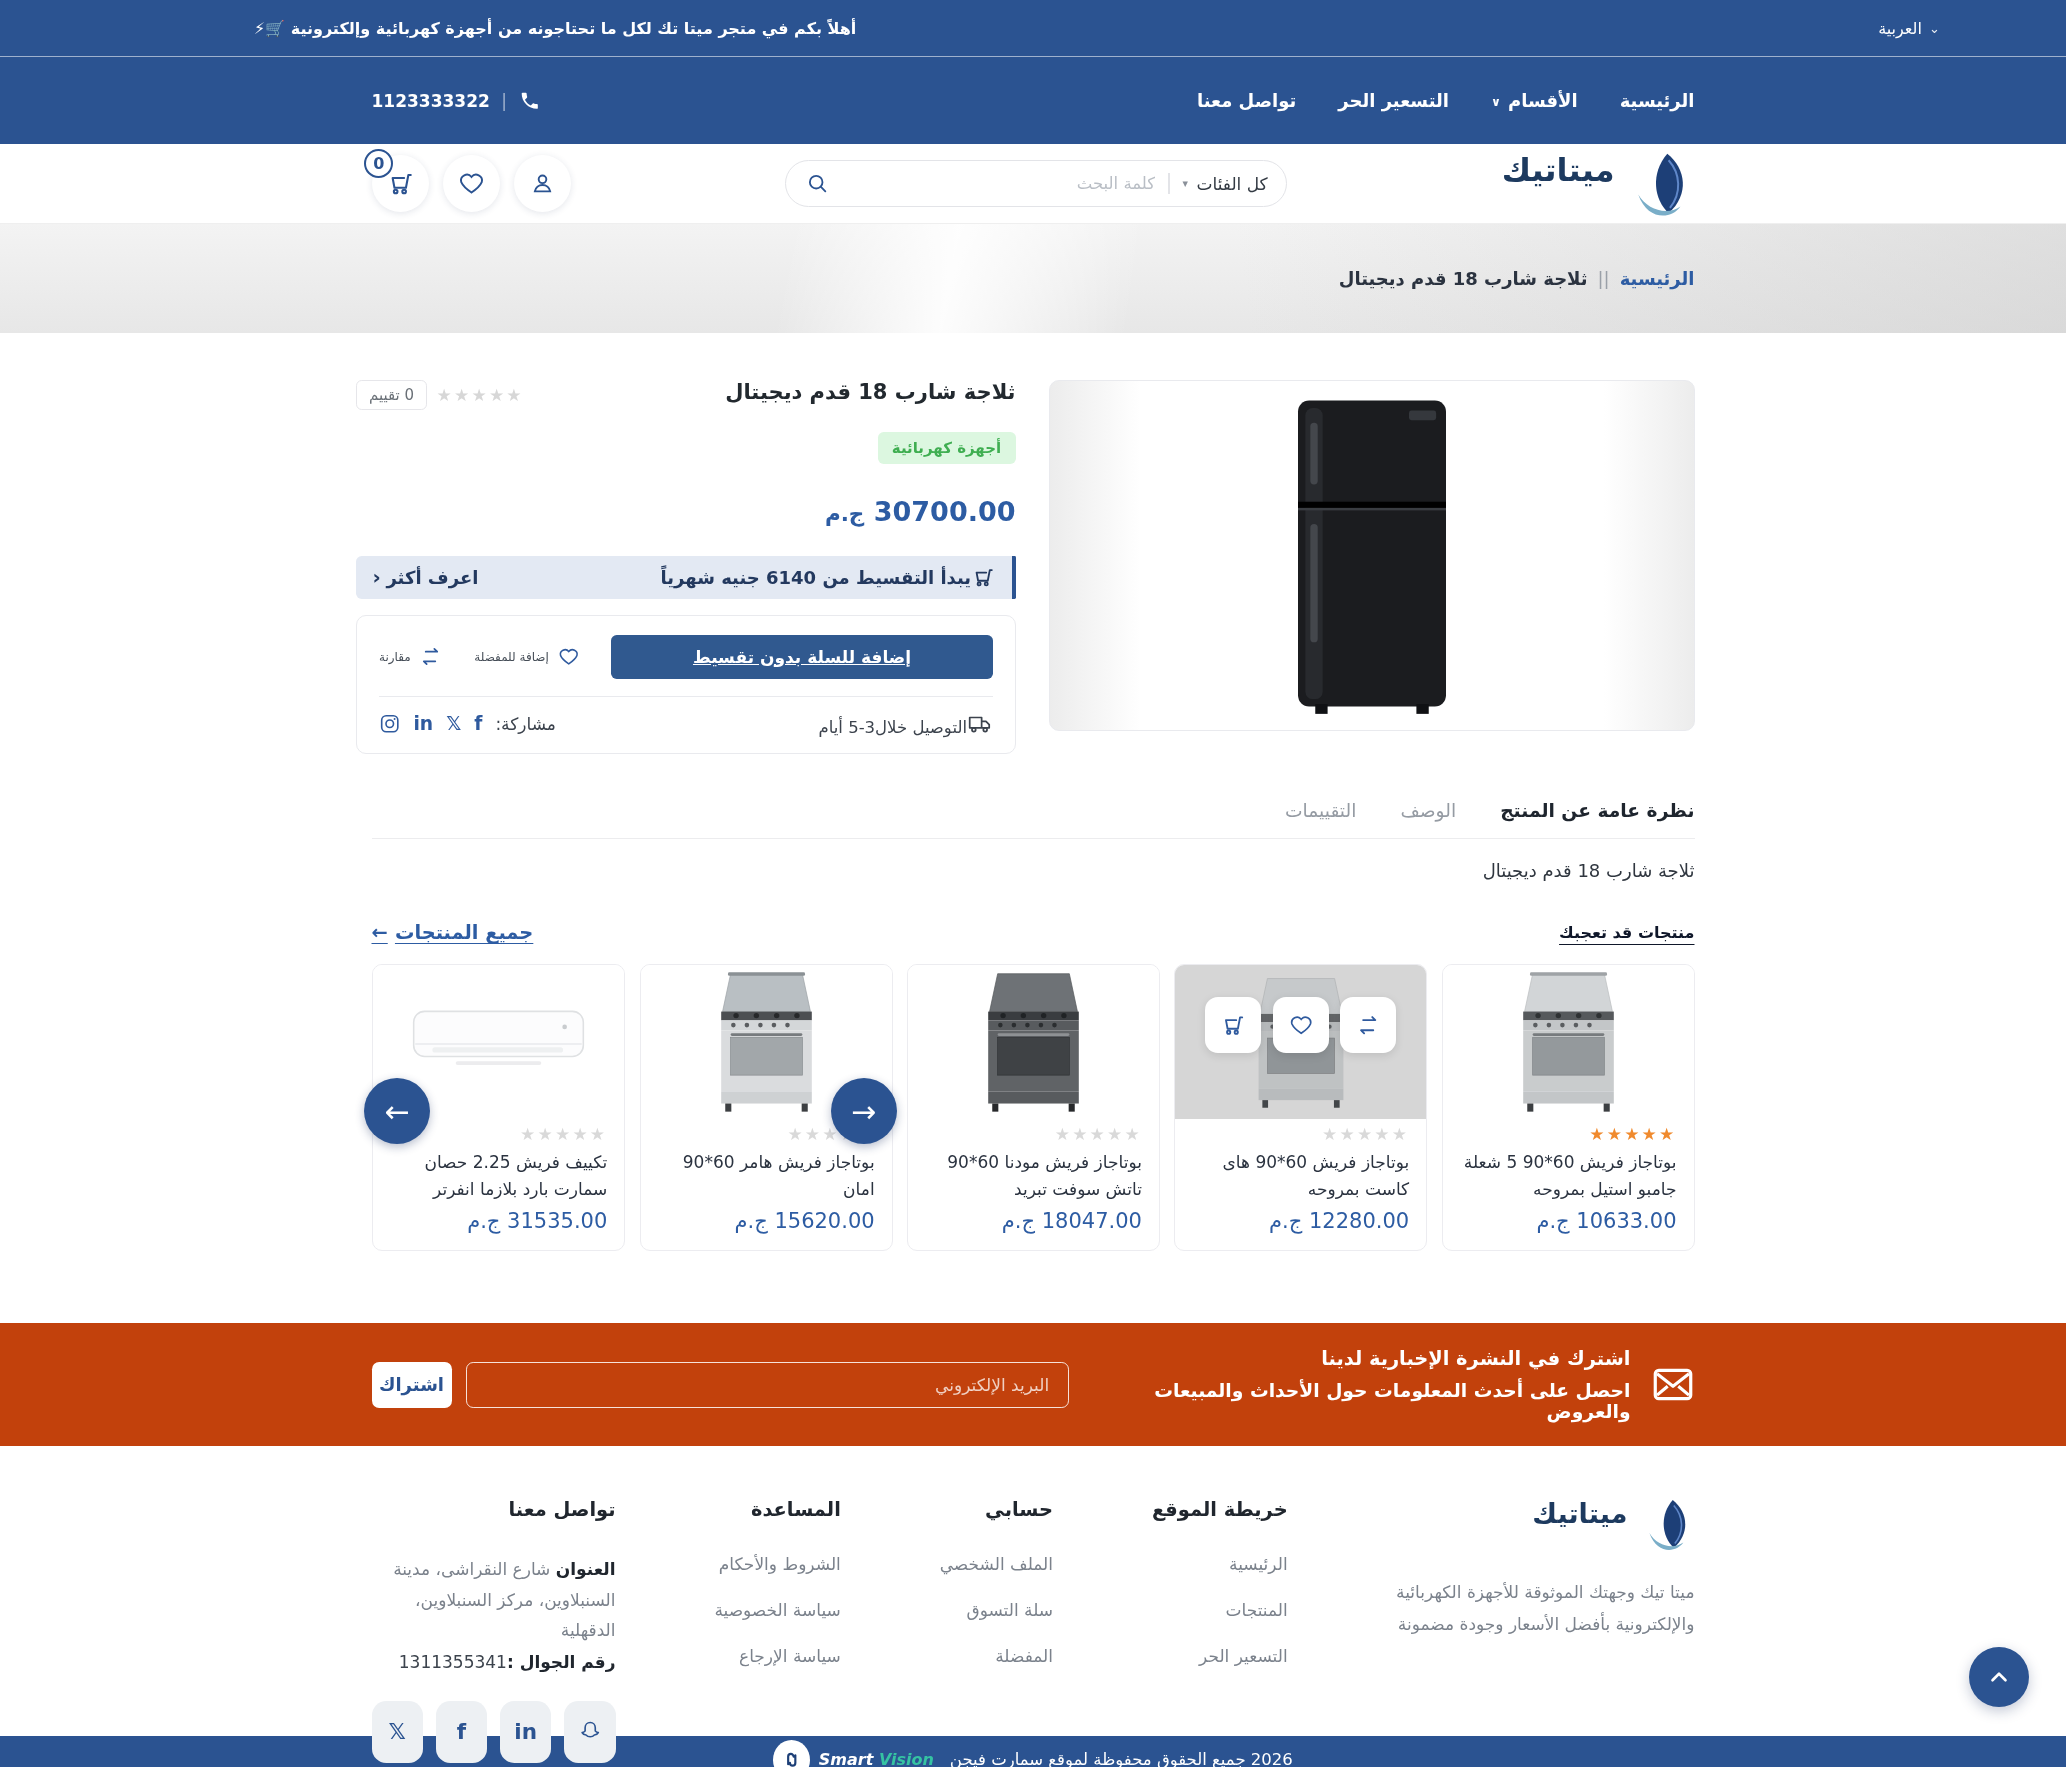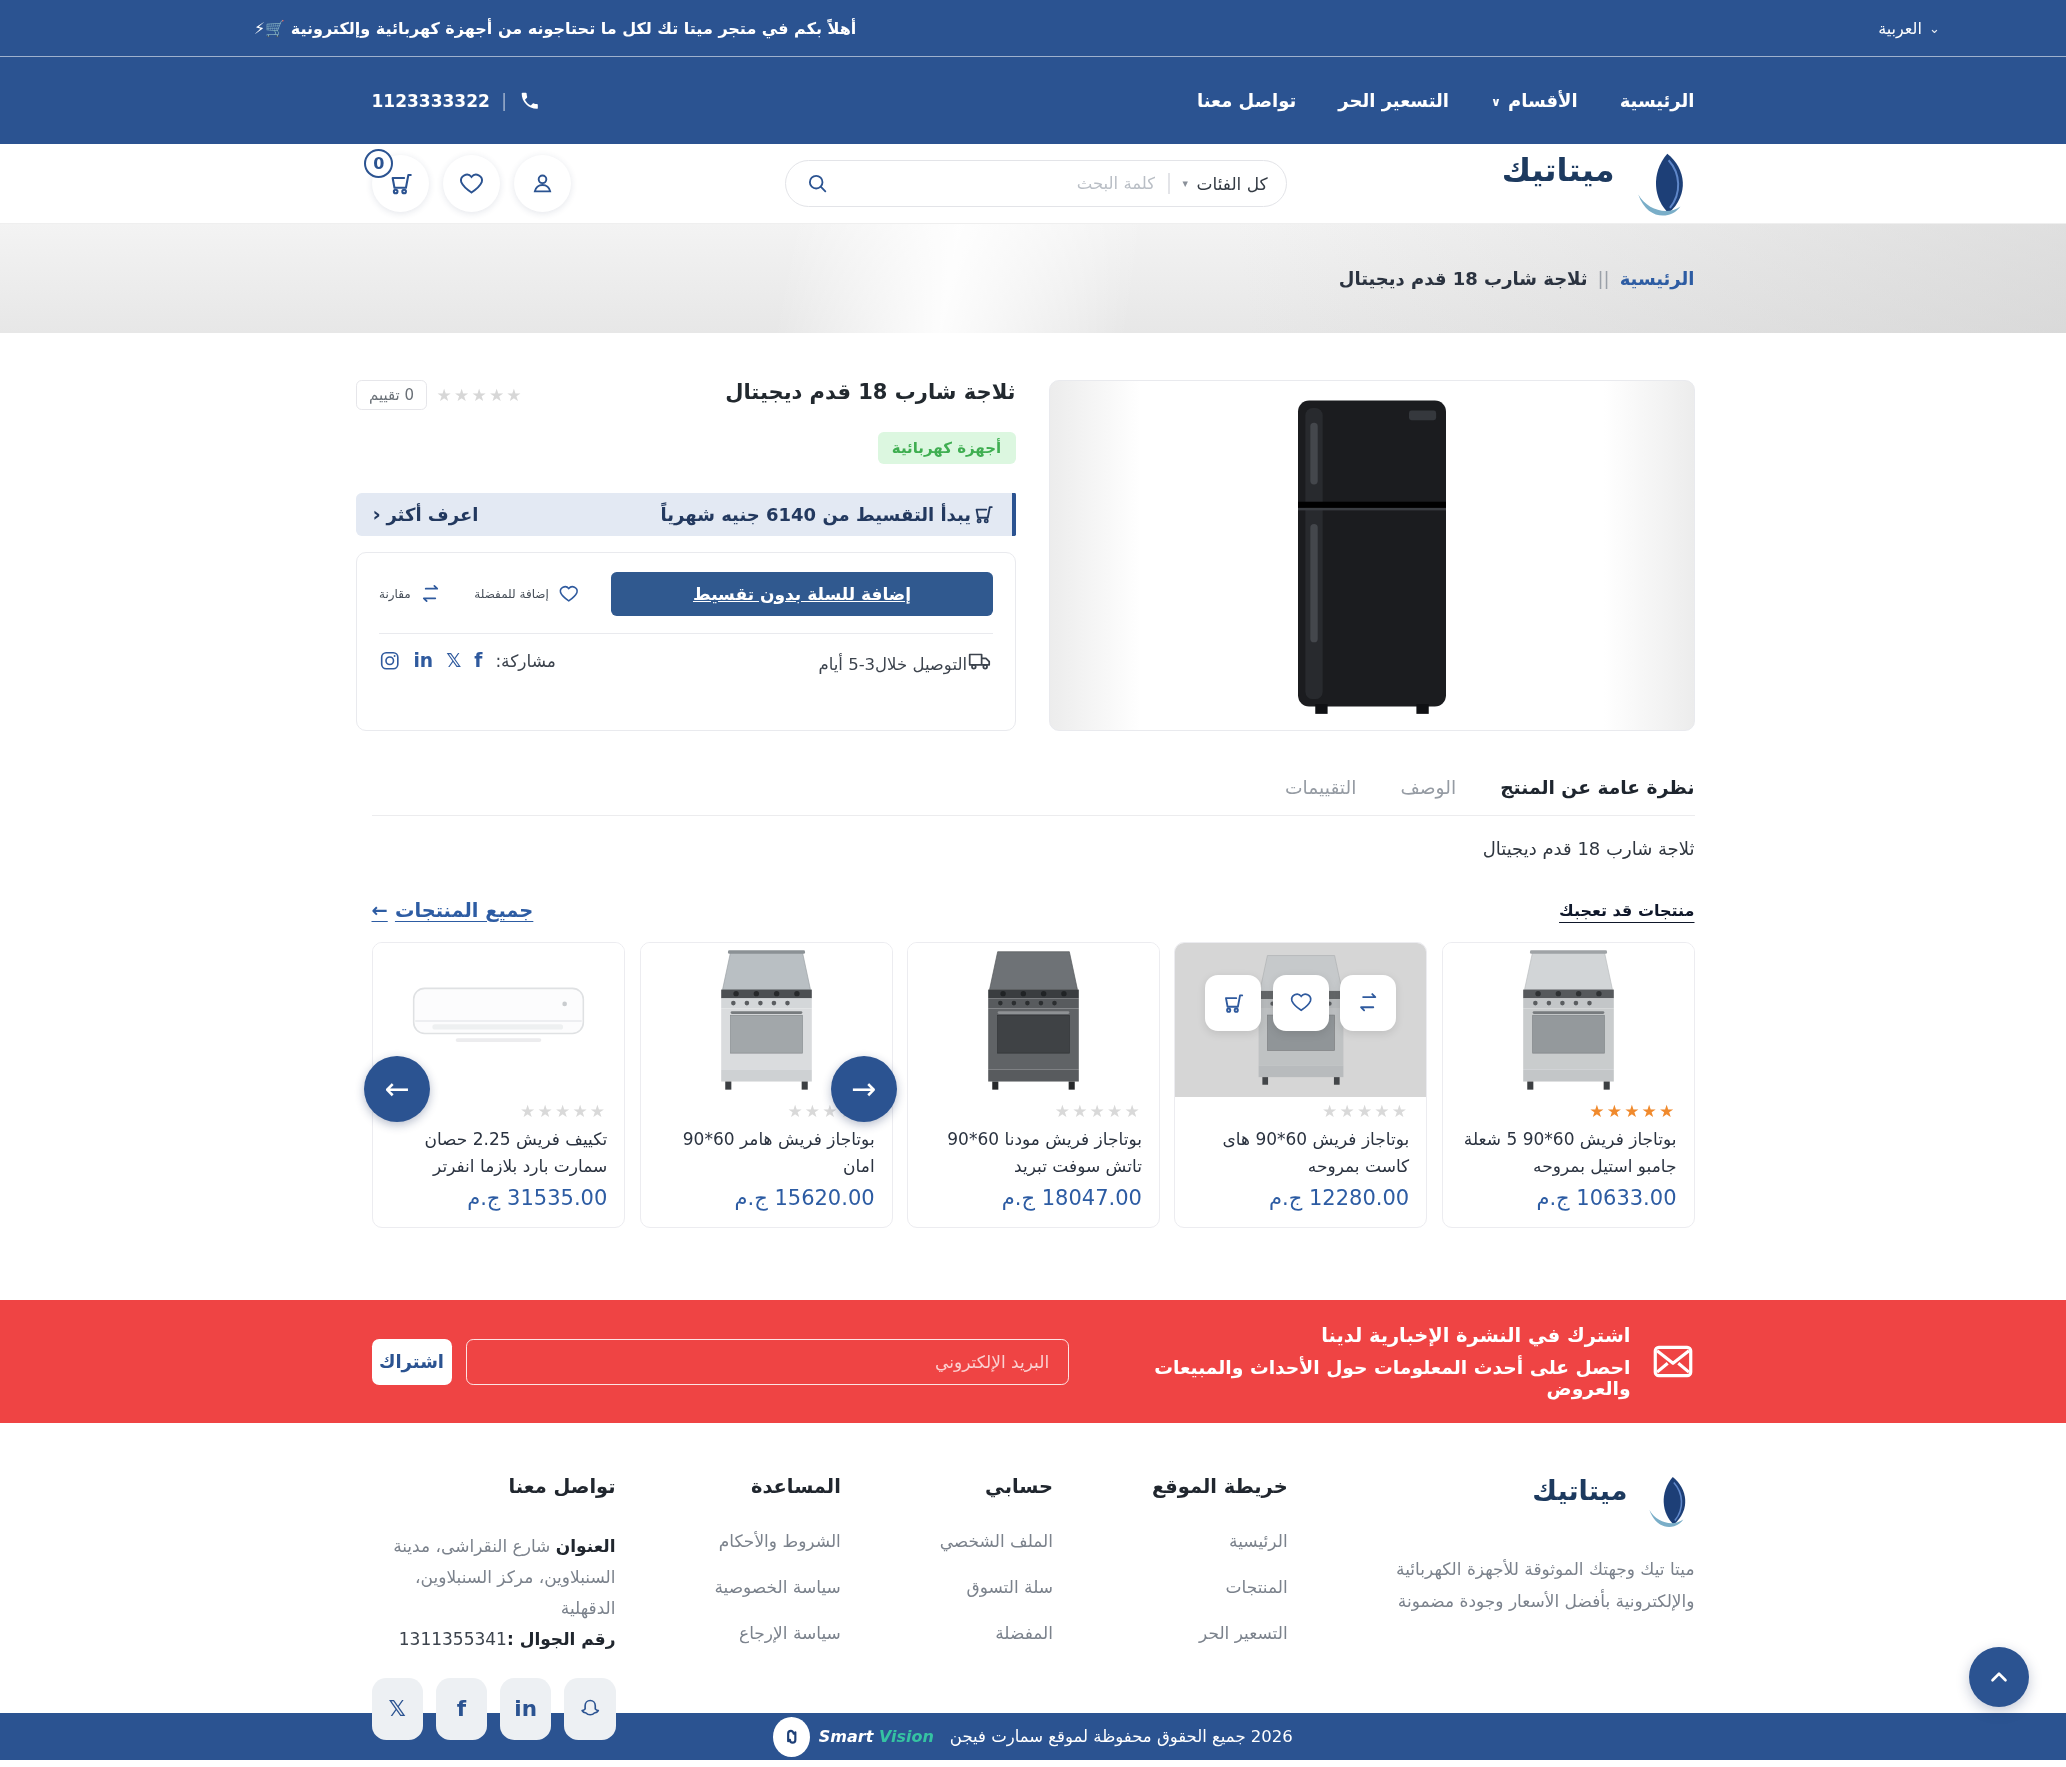--- a/index.html
+++ b/index.html
@@ -281,6 +281,10 @@
           </div>
         </div>
         <span class="cat-badge">أجهزة كهربائية</span>
+        <div class="price">
+          <span>30700.00</span>
+          <span class="cur">ج.م</span>
+        </div>
         <div class="installment">
           <div class="inst-right">
             <span>

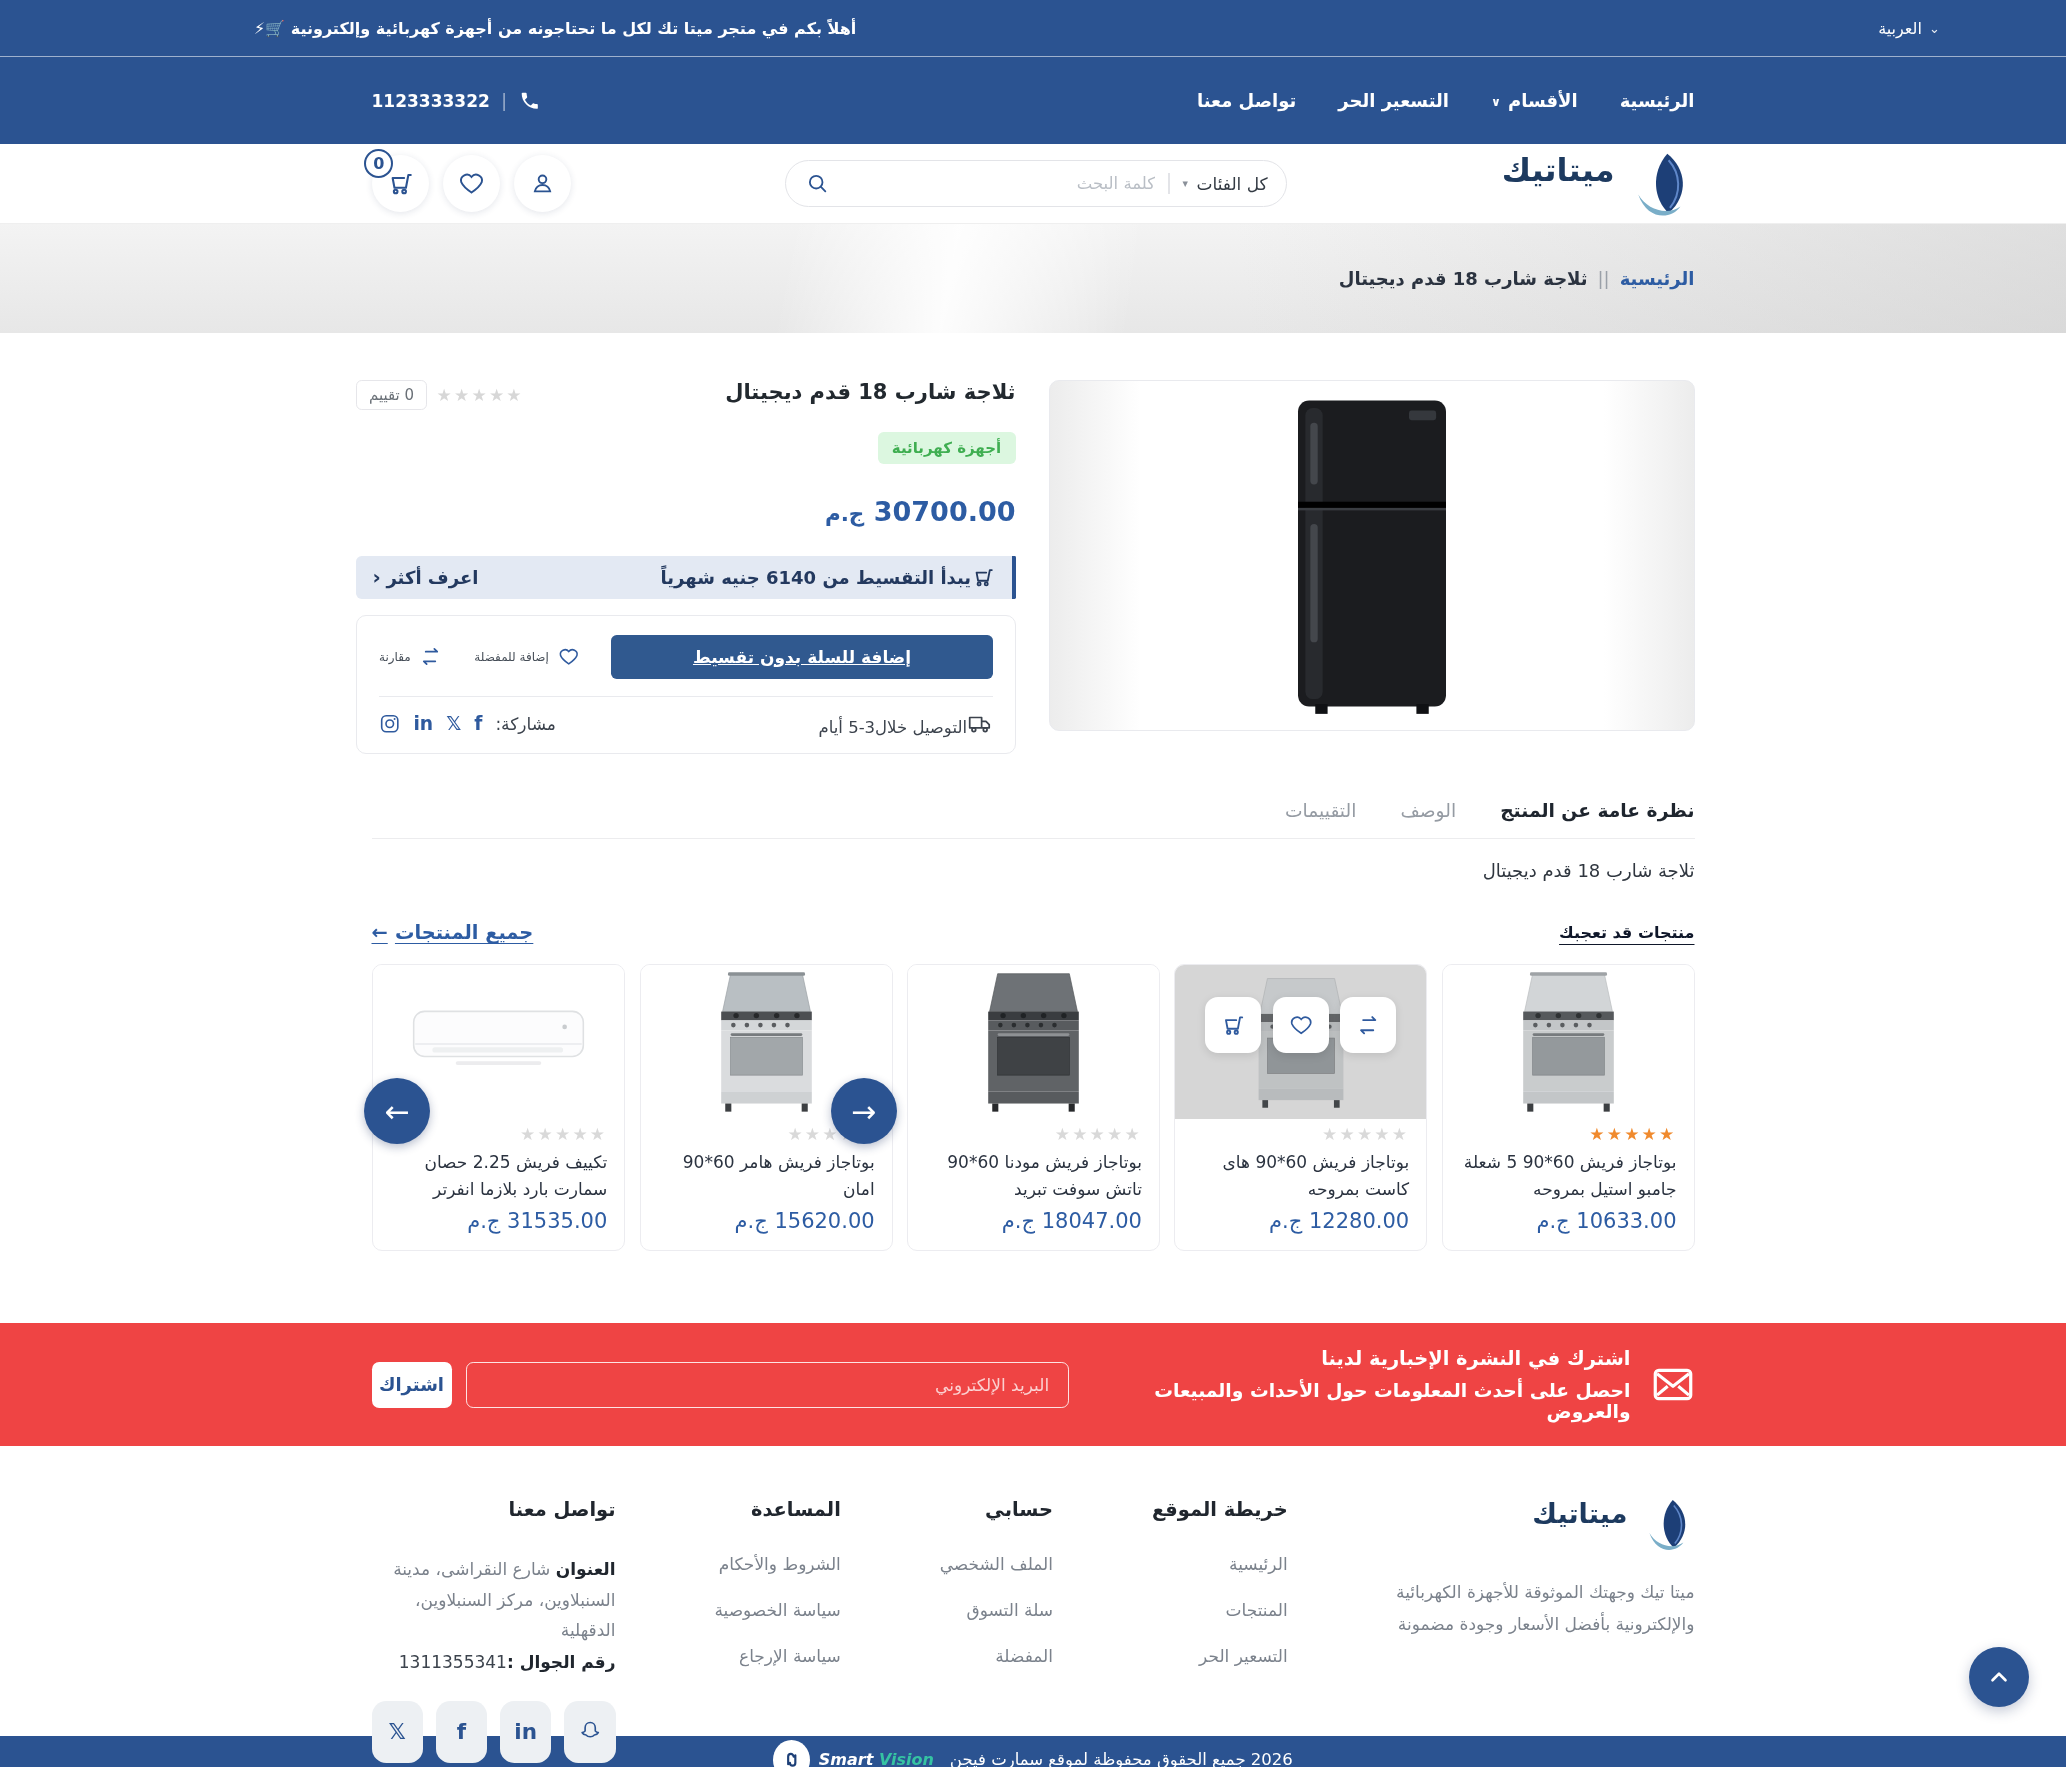--- a/index.html
+++ b/index.html
@@ -109,7 +109,7 @@
   .car-next{right:auto;left:459px}
 
   
-  .newsletter{margin-top:72px;height:123px;background:#ef4444;color:#fff}
+  .newsletter{margin-top:72px;height:123px;background:#c2410c;color:#fff}
   .newsletter .container{height:100%;display:flex;align-items:center;justify-content:space-between}
   .nl-right{display:flex;align-items:center;gap:20px}
   .nl-title{font-size:19.4px;font-weight:700}

